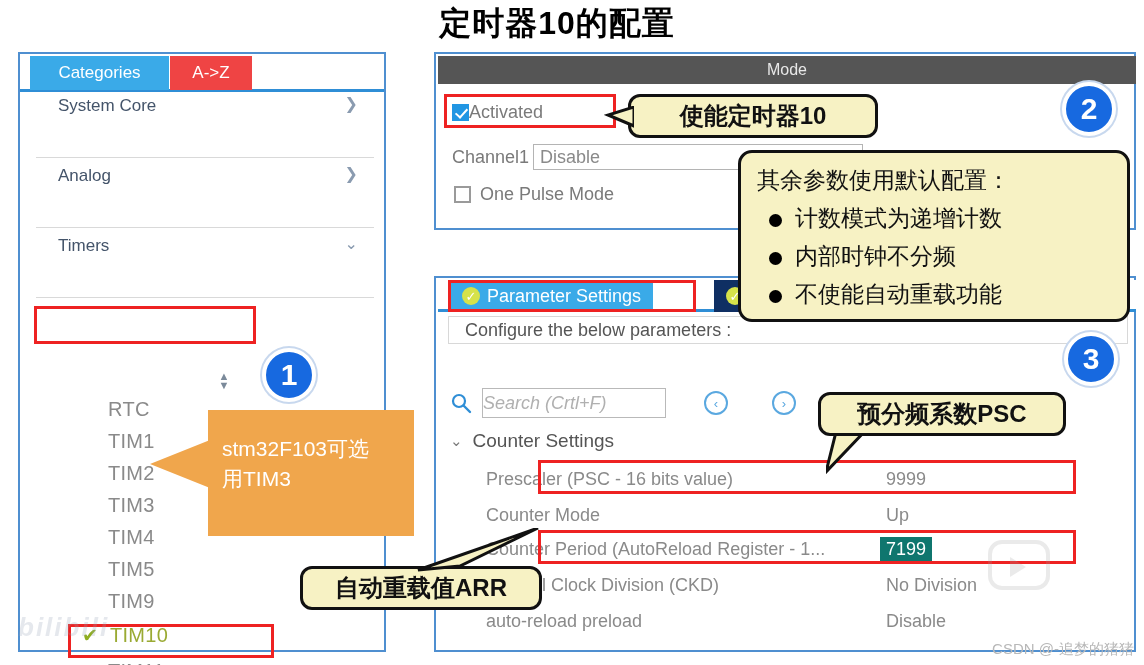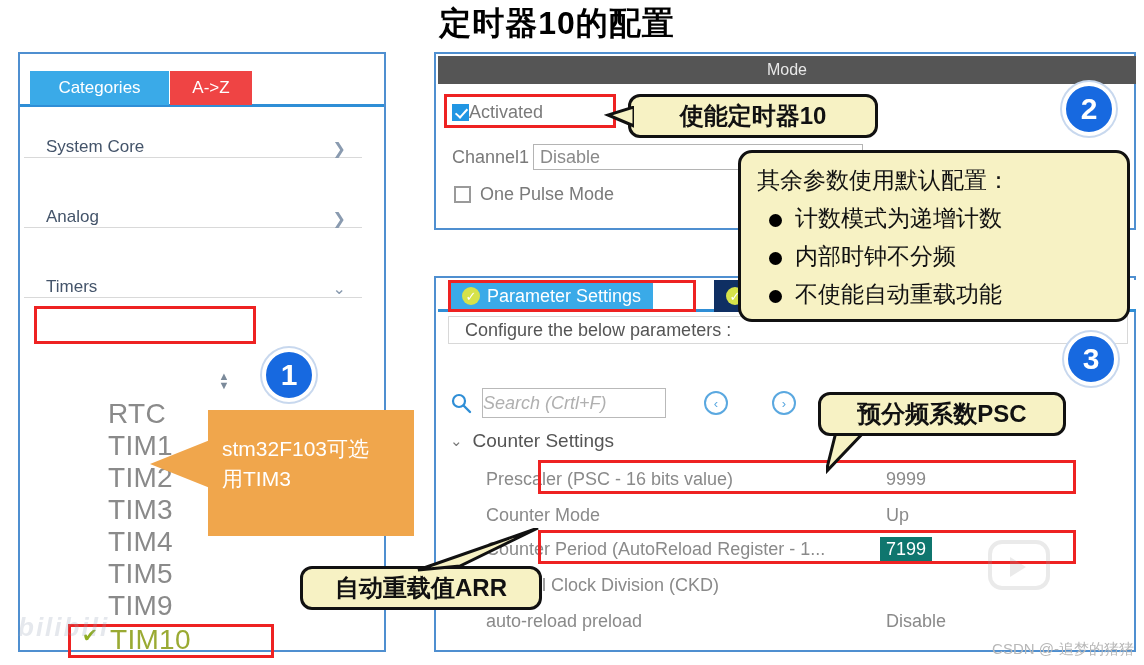--- a/index.html
+++ b/index.html
@@ -44,7 +44,6 @@
     background: #ffffff;
     border-bottom: 3px solid #2f8ed6;
     box-sizing: border-box;
-    margin-top: 15px;
   }
   .tab {
     position: absolute;

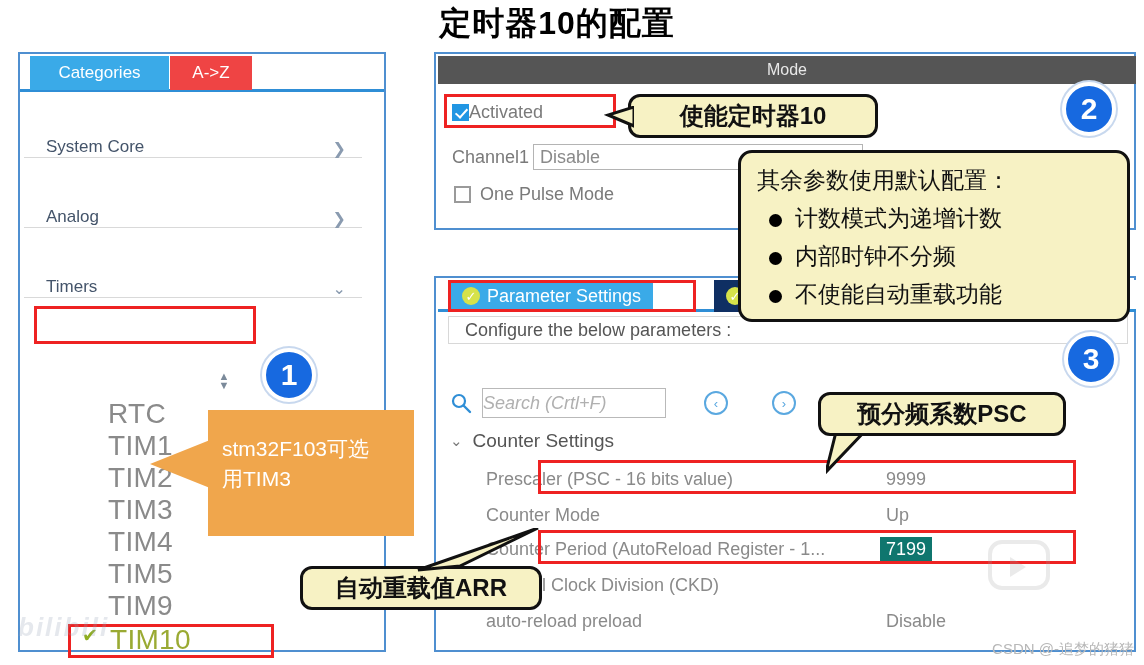--- a/index.html
+++ b/index.html
@@ -65,12 +65,12 @@
 
   .cat-row {
     position: absolute;
-    left: 4px;
+    left: 16px;
     width: 338px;
     height: 62px;
     border-bottom: 1px solid #d9d9d9;
     box-sizing: border-box;
-    display: flex; align-items: flex-end;
+    display: flex; align-items: flex-start;
   }
   .cat-label {
     font-size: 17px;

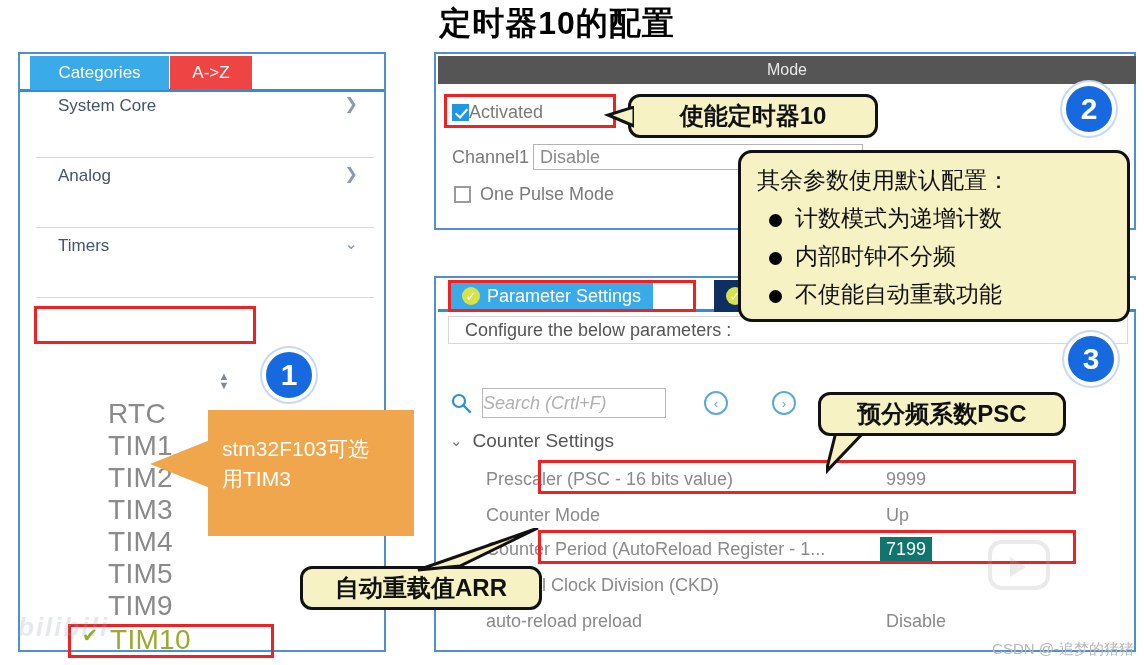--- a/index.html
+++ b/index.html
@@ -109,7 +109,7 @@
   .timer-item {
     position: absolute;
     left: 88px;
-    font-size: 28px;
+    font-size: 20px;
     color: #8a8a8a;
     letter-spacing: 0.3px;
     white-space: nowrap;

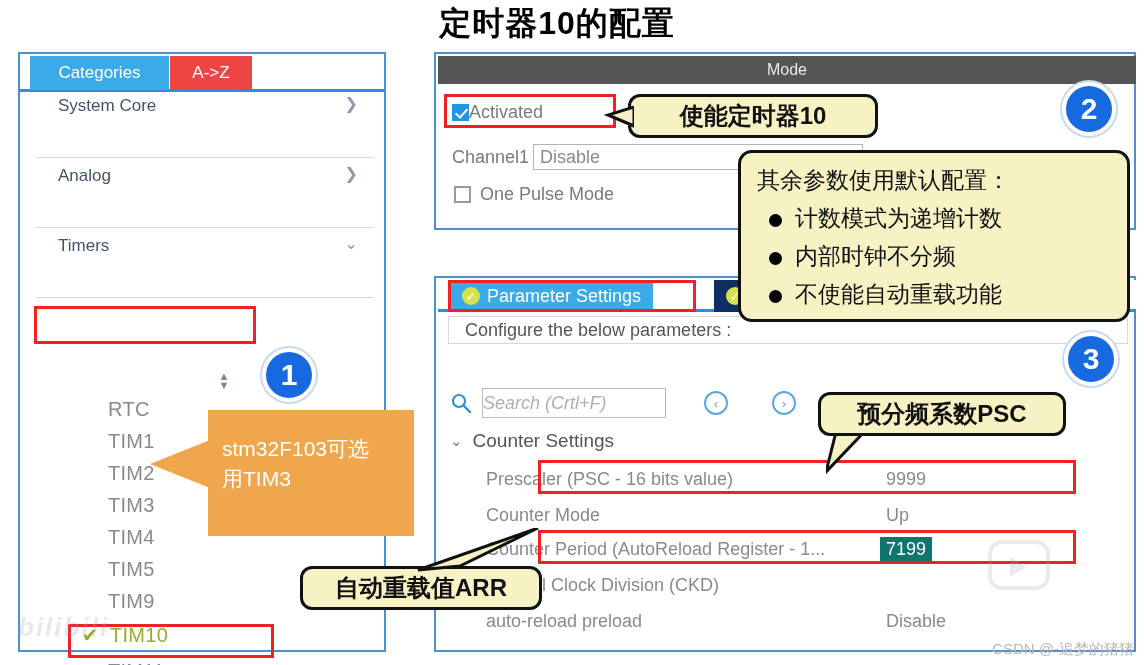--- a/index.html
+++ b/index.html
@@ -624,6 +624,7 @@
   </div>
   <div class="param-row" id="prow-3">
     <span class="param-name">Internal Clock Division (CKD)</span>
+    <span class="param-value">No Division</span>
   </div>
   <div class="param-row" id="prow-4">
     <span class="param-name">auto-reload preload</span>

